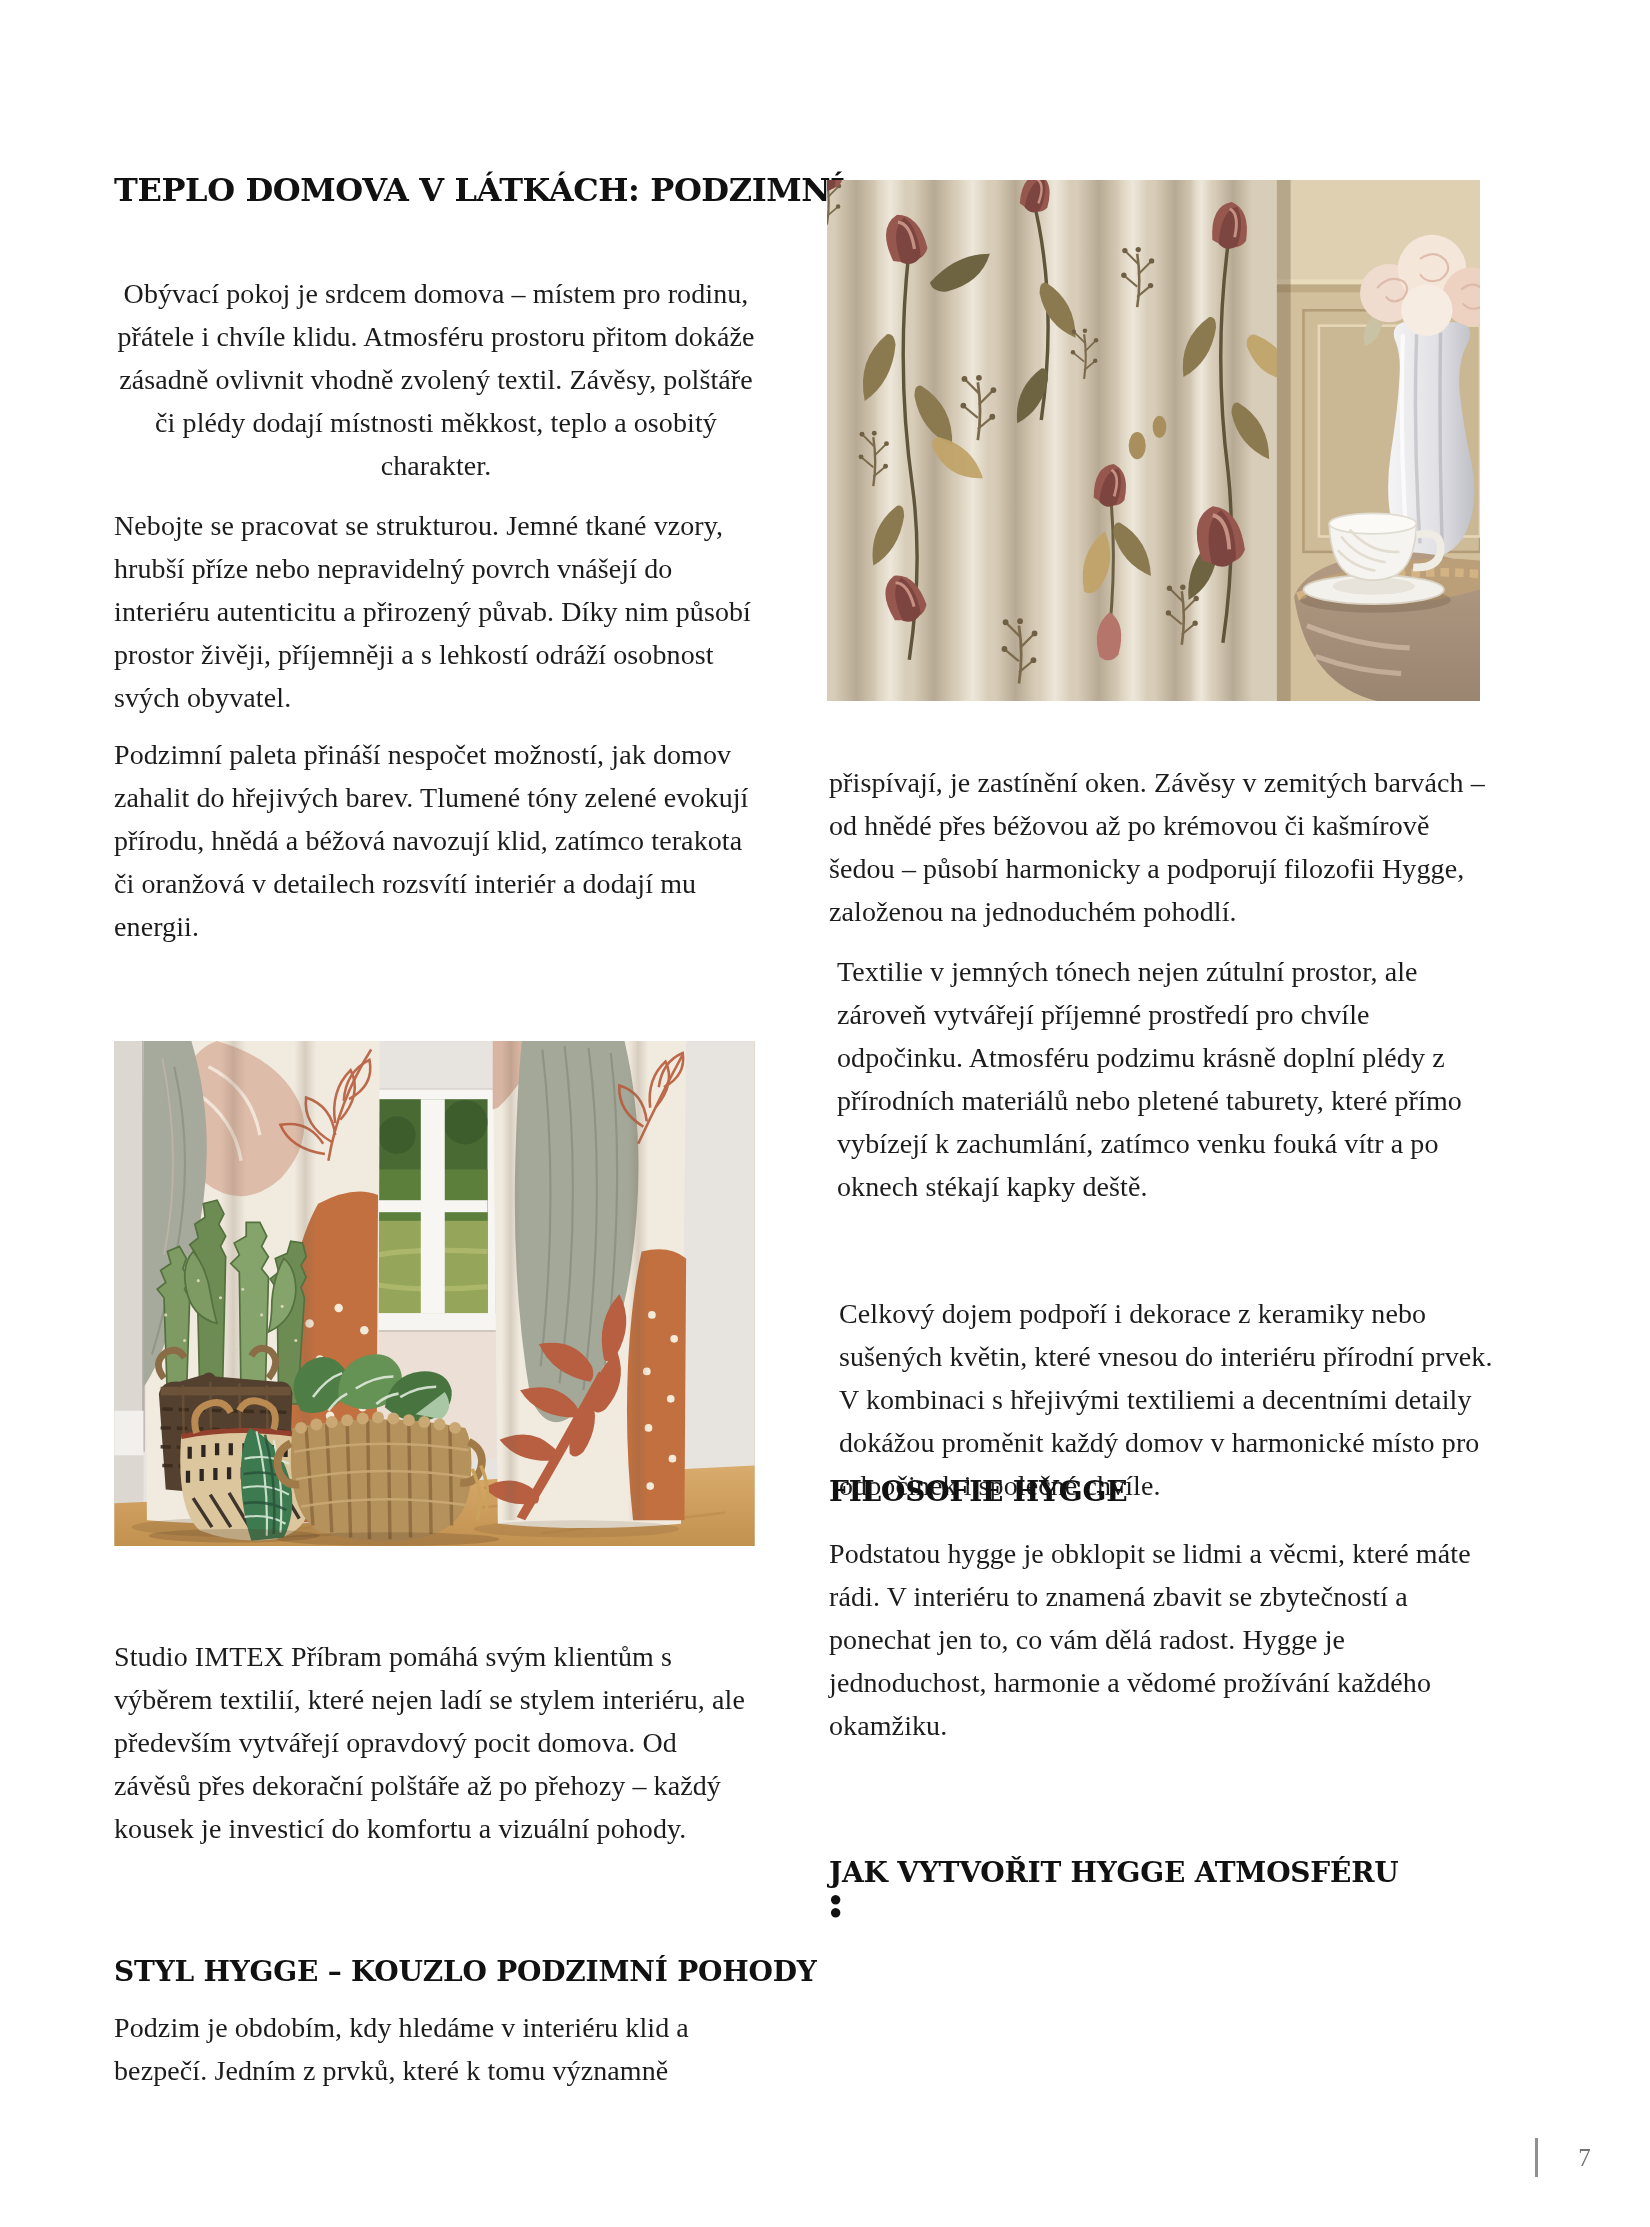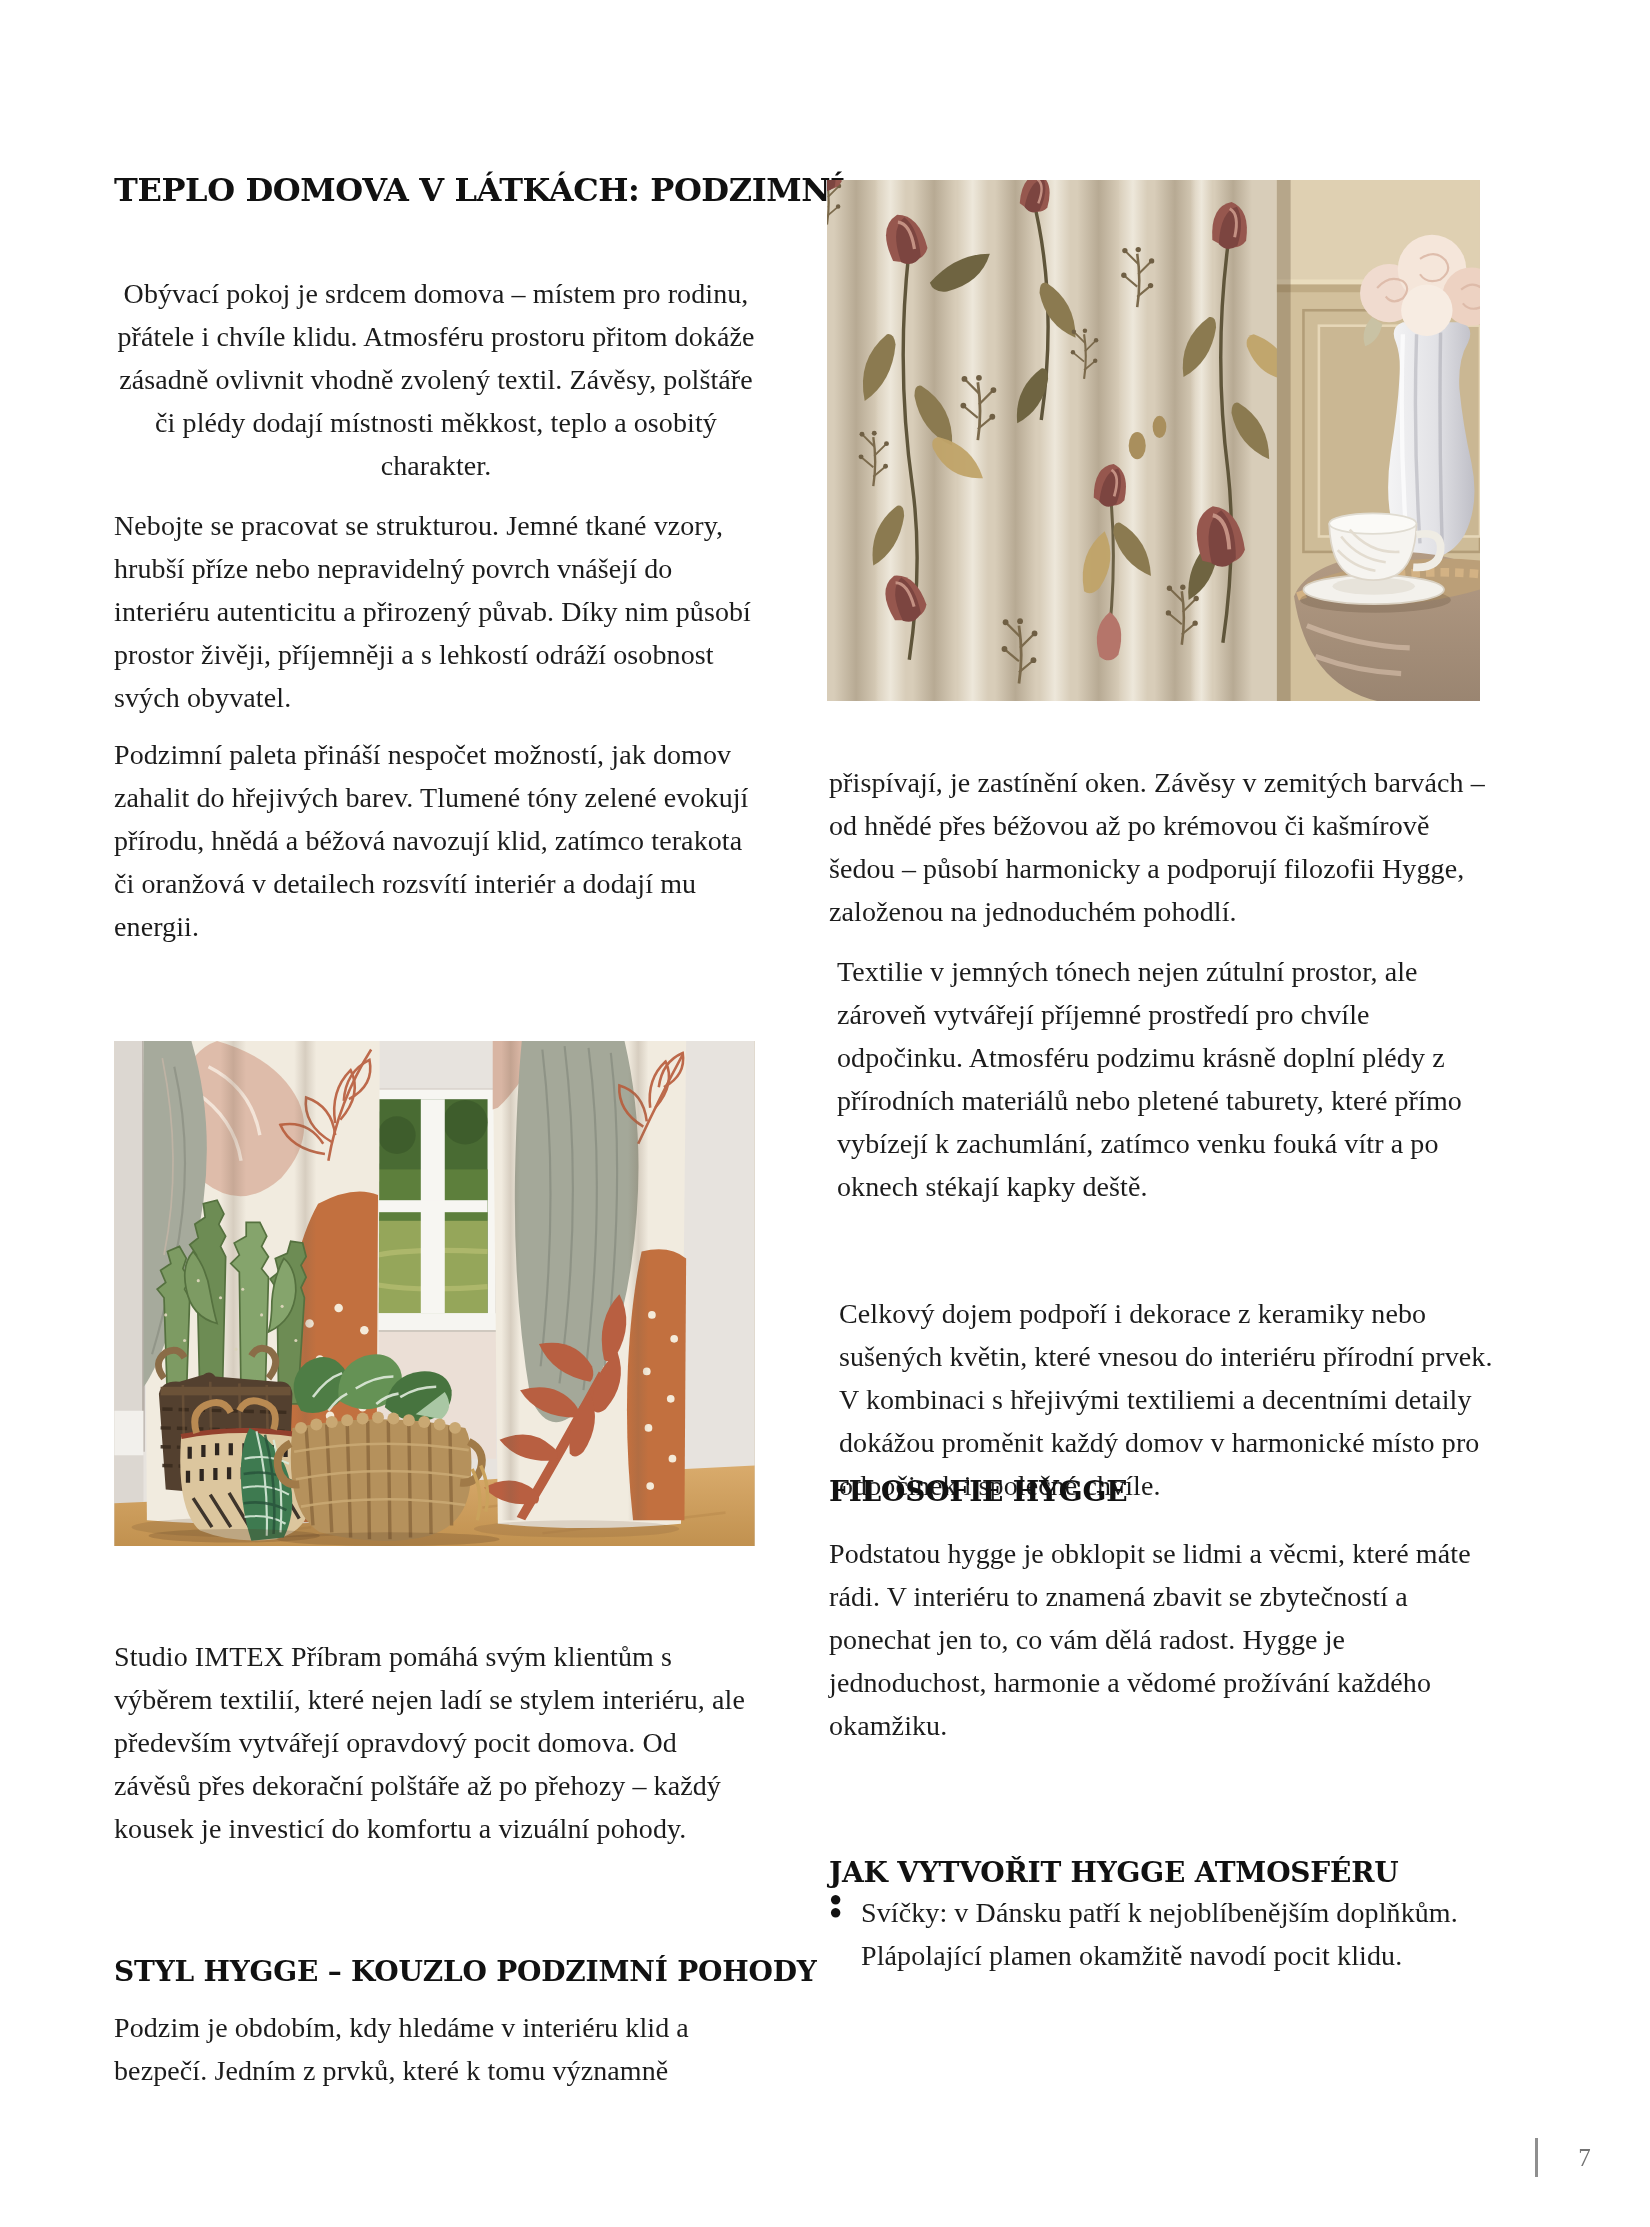--- a/index.html
+++ b/index.html
@@ -401,7 +401,6 @@
   </li>
   <li>
     <span class="dot">●</span>
-    <span>Svíčky: v Dánsku patří k nejoblíbenějším doplňkům. Plápolající plamen okamžitě navodí pocit klidu.</span>
   </li>
 </ul>
 

